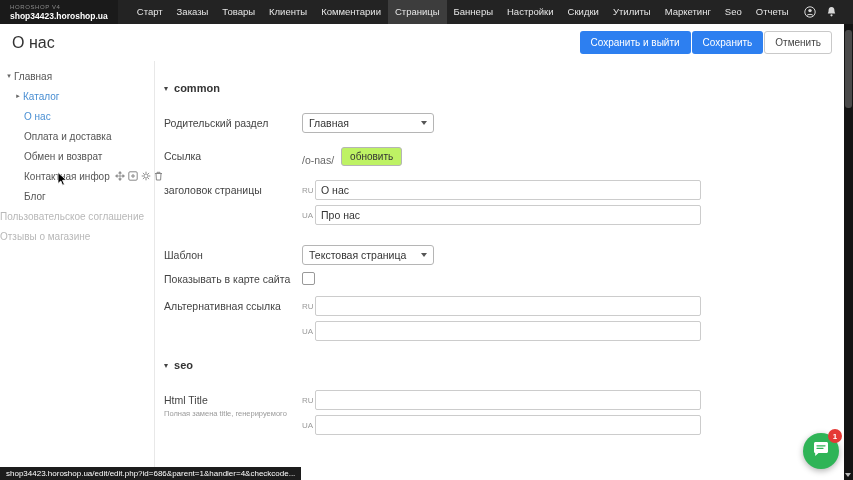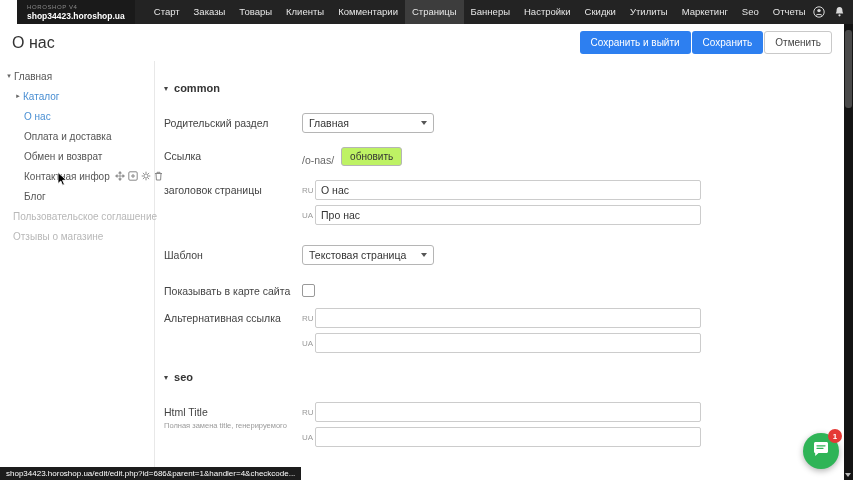--- a/index.html
+++ b/index.html
@@ -7,7 +7,7 @@
     font-family:"Liberation Sans","DejaVu Sans",sans-serif; position:relative; }
 
   
-  .topbar { position:absolute; top:0; left:17px; right:0; height:24px; background:#232323;
+  .topbar { position:absolute; top:0; left:0; right:0; height:24px; background:#232323;
     display:flex; align-items:center; z-index:40; }
   .logo { height:100%; background:#1a1a1a; padding:0 10px; display:flex; flex-direction:column; justify-content:center; cursor:pointer; }
   .logo-top { font-size:6px; color:#8a8a8a; letter-spacing:.6px; line-height:7px; }

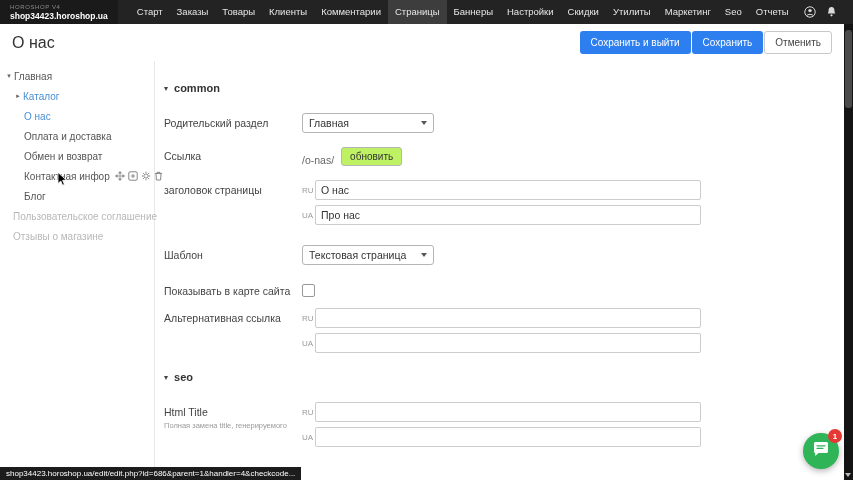--- a/index.html
+++ b/index.html
@@ -36,7 +36,7 @@
   .lv0 { padding-left:4px; }
   .lv0b { padding-left:13px; }
   .lv1 { padding-left:24px; }
-  .lv1a { padding-left:13px; }
+  .lv1a { }
   .tree-item.link, .tree-item.selected { color:#4a8fd3; }
   .tree-item.muted { color:#b8b8b8; }
   .tree-icons { display:flex; align-items:center; gap:3px; margin-left:5px; }

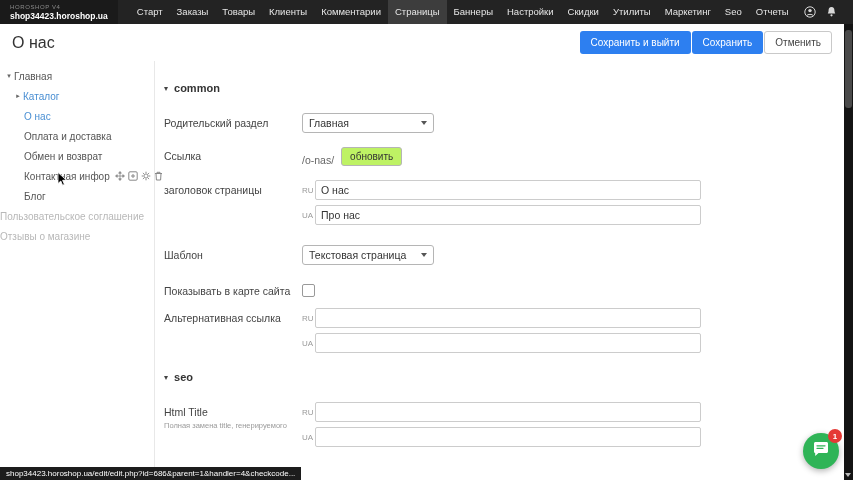--- a/index.html
+++ b/index.html
@@ -69,7 +69,7 @@
   .r-parent { margin-bottom:13px; }
   .r-link { margin-bottom:12px; min-height:22px; }
   .r-title { margin-bottom:15px; }
-  .r-template { margin-bottom:16px; }
+  .r-template { margin-bottom:4px; }
   .r-display { margin-bottom:12px; }
   .r-sitemap { margin-bottom:11px; }
   .r-alt { margin-bottom:12px; }

